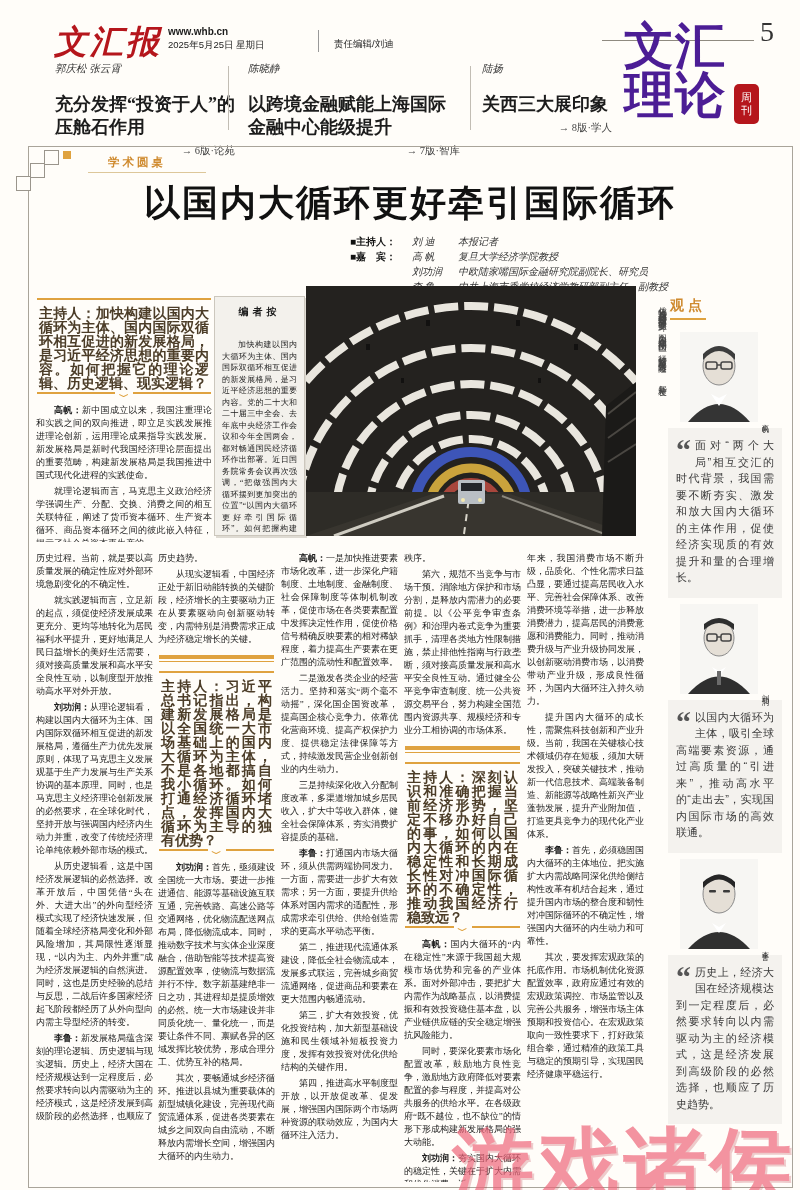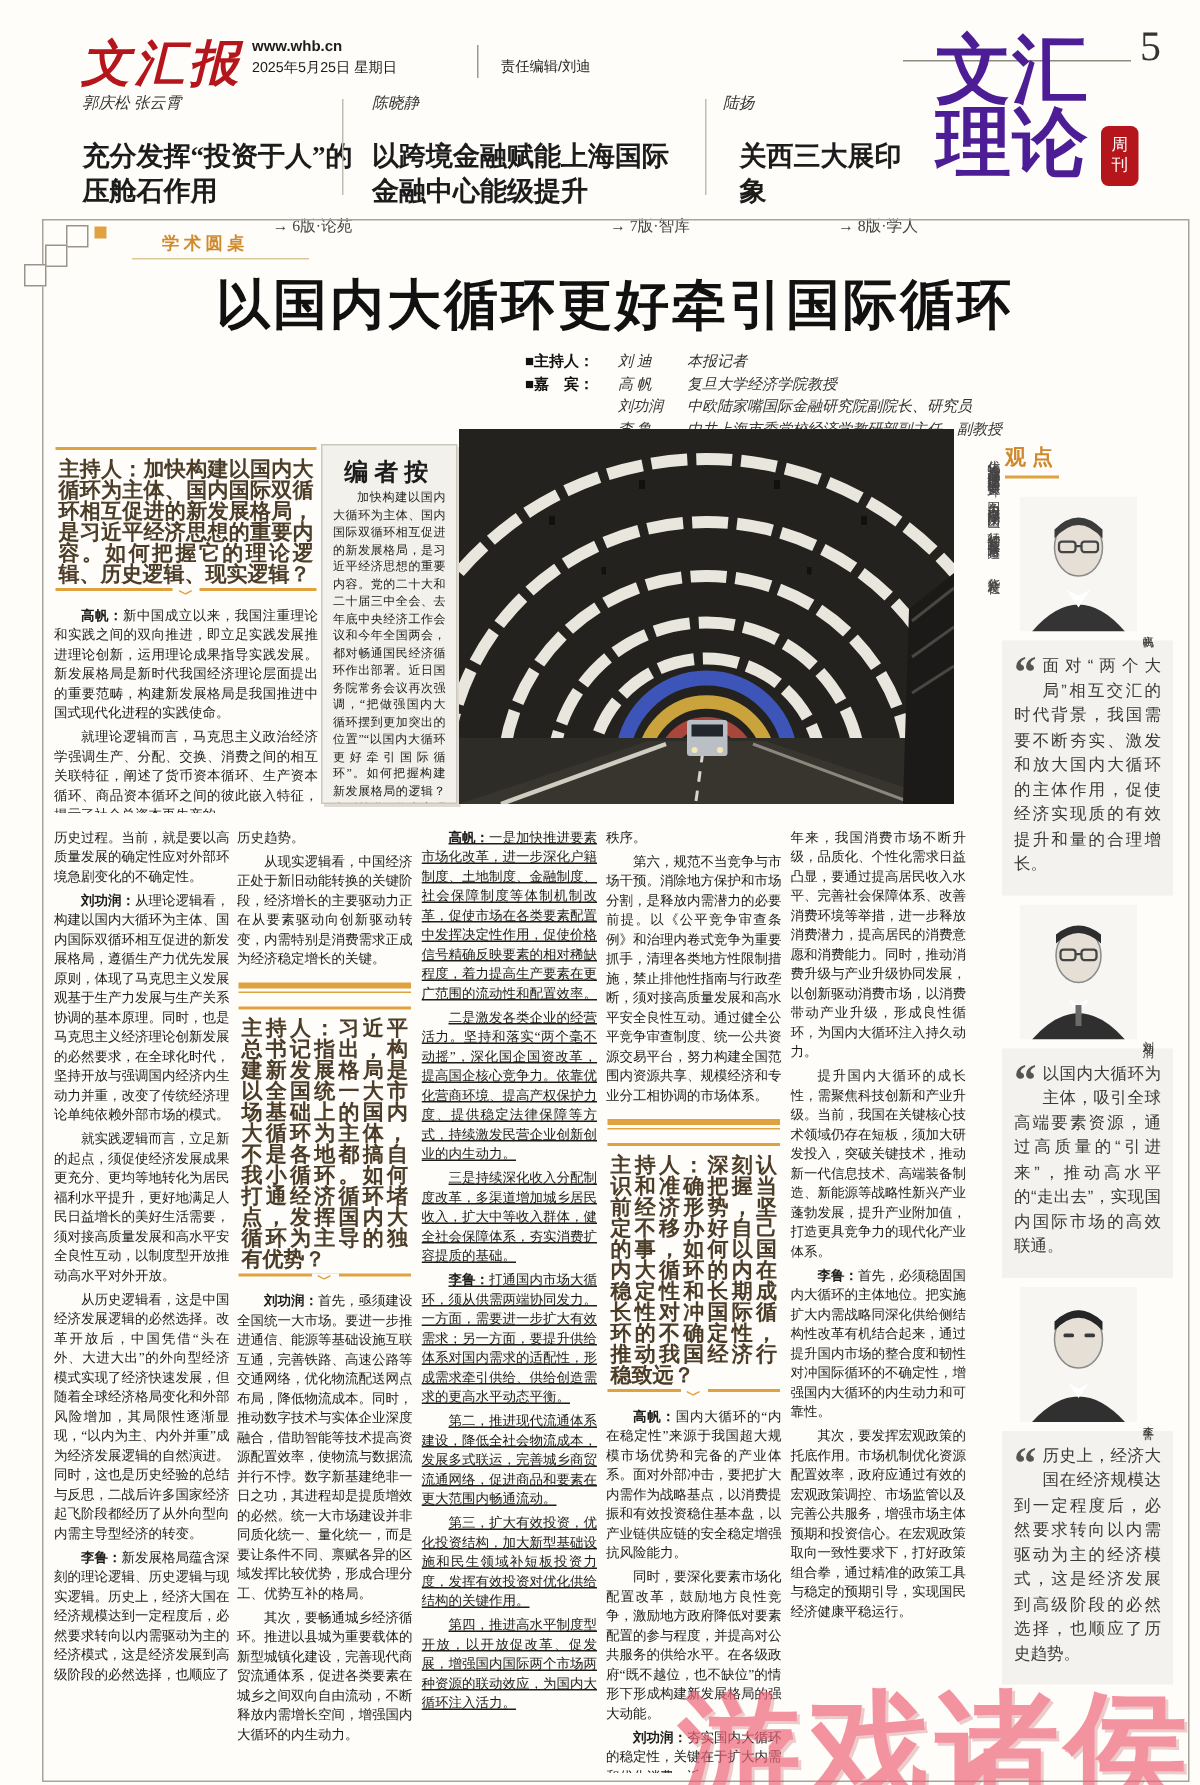--- a/index.html
+++ b/index.html
@@ -24,7 +24,7 @@
   .teaser .title{font-weight:900;font-size:18px;line-height:23px;font-family:var(--serif);}
   .teaser .ref{font-size:10.5px;color:#444;text-align:right;margin-top:5px;}
   .t1{left:55px;width:180px;} .t2{left:248px;width:212px;} .t3{left:482px;width:130px;}
-  .t3 .title{margin-top:8px;margin-left:11px;}
+  .t3 .title{margin-top:8px;}
   .vsep{position:absolute;top:66px;width:1px;height:64px;background:#c2bdb4;}
   .vs1{left:228px;} .vs2{left:470px;}
   .masthead{position:absolute;left:624px;top:22px;font-family:var(--sans);font-weight:900;

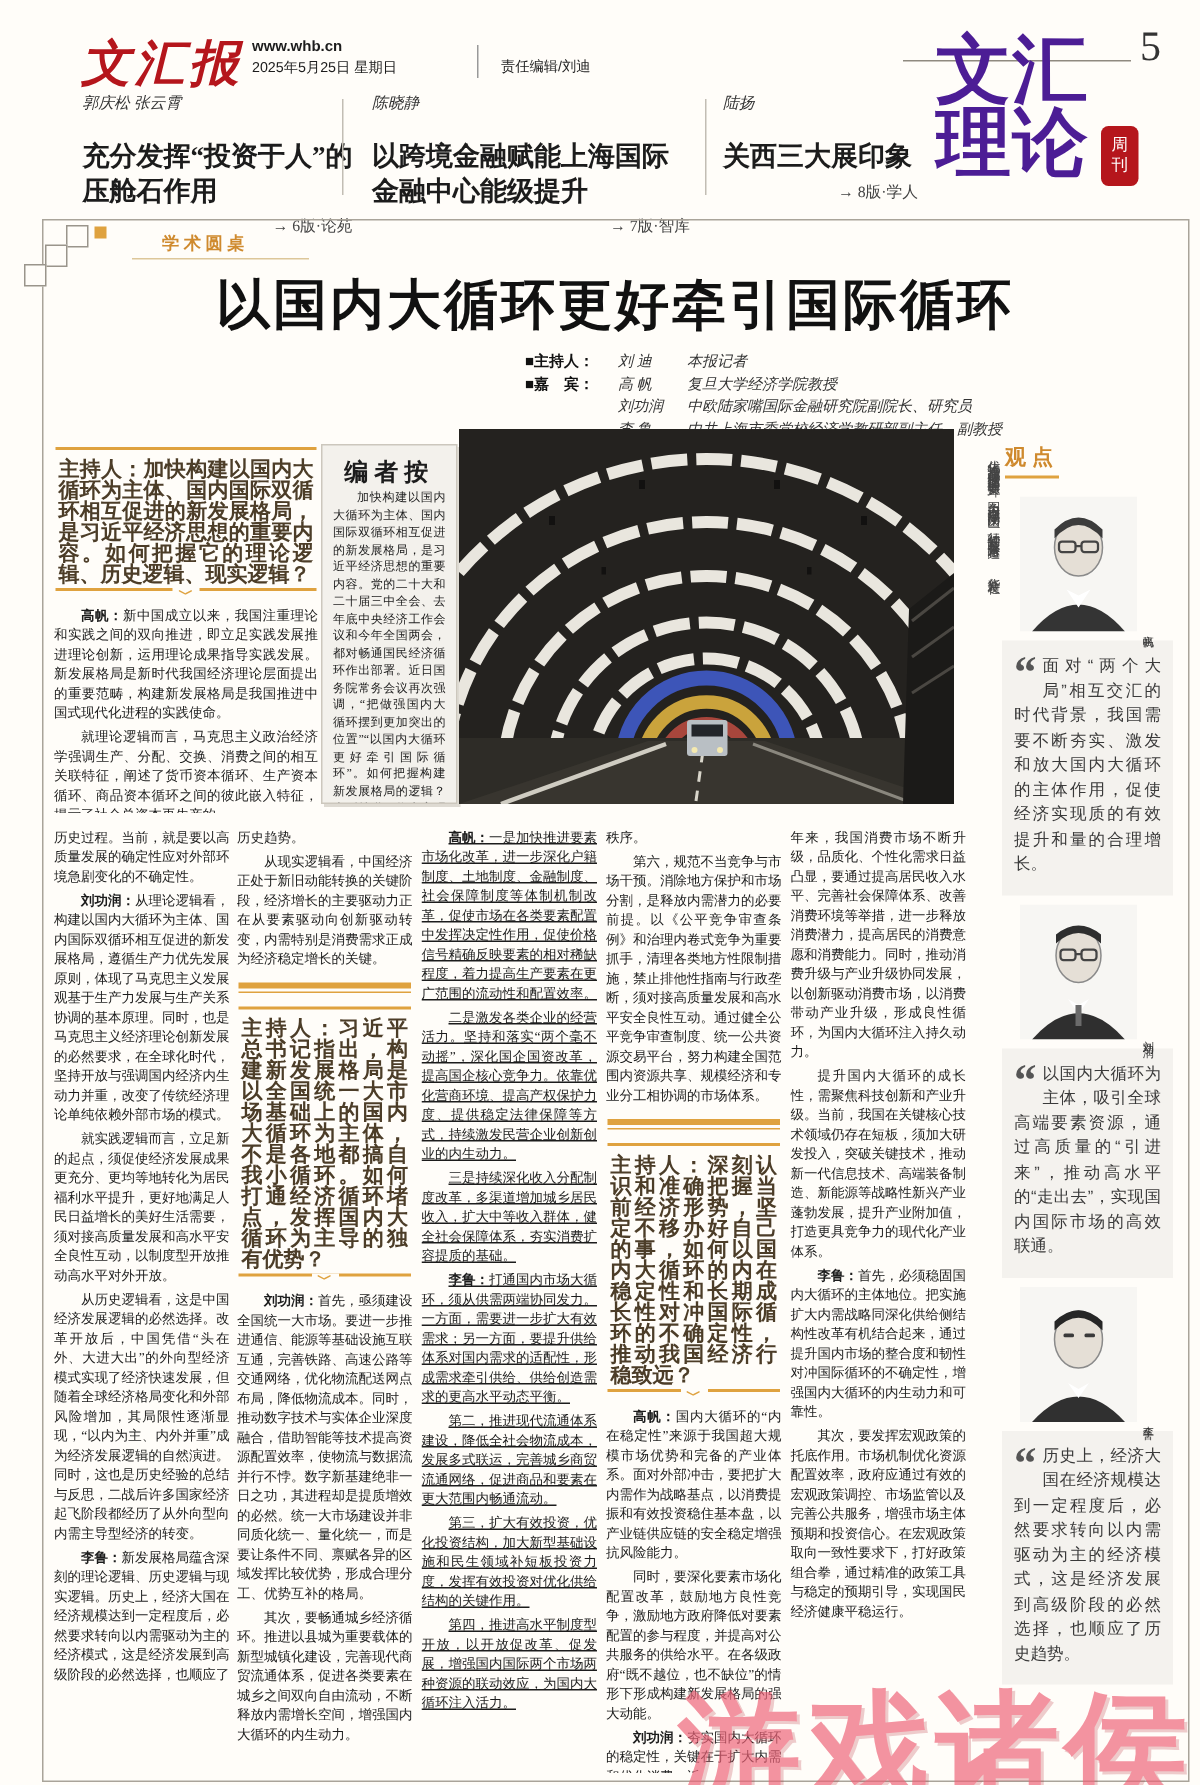--- a/index.html
+++ b/index.html
@@ -67,7 +67,7 @@
   .note{position:absolute;left:214px;top:296px;width:91px;height:240px;box-sizing:border-box;
         background:#f3f1ec;border:1px solid #ccc7bd;box-shadow:2px 2px 0 #dedad2;
         padding:8px 7px;overflow:hidden;}
-  .note h4{margin:0 0 0;font-family:var(--sans);font-size:16px;letter-spacing:4px;text-align:center;}
+  .note h4{margin:0 0 20px;font-family:var(--sans);font-size:10px;letter-spacing:4px;text-align:center;}
   .note p{margin:0;font-size:8px;line-height:11.5px;text-align:justify;text-indent:2em;}
   
   .photo{position:absolute;left:306px;top:286px;width:330px;height:250px;background:#24221f;}

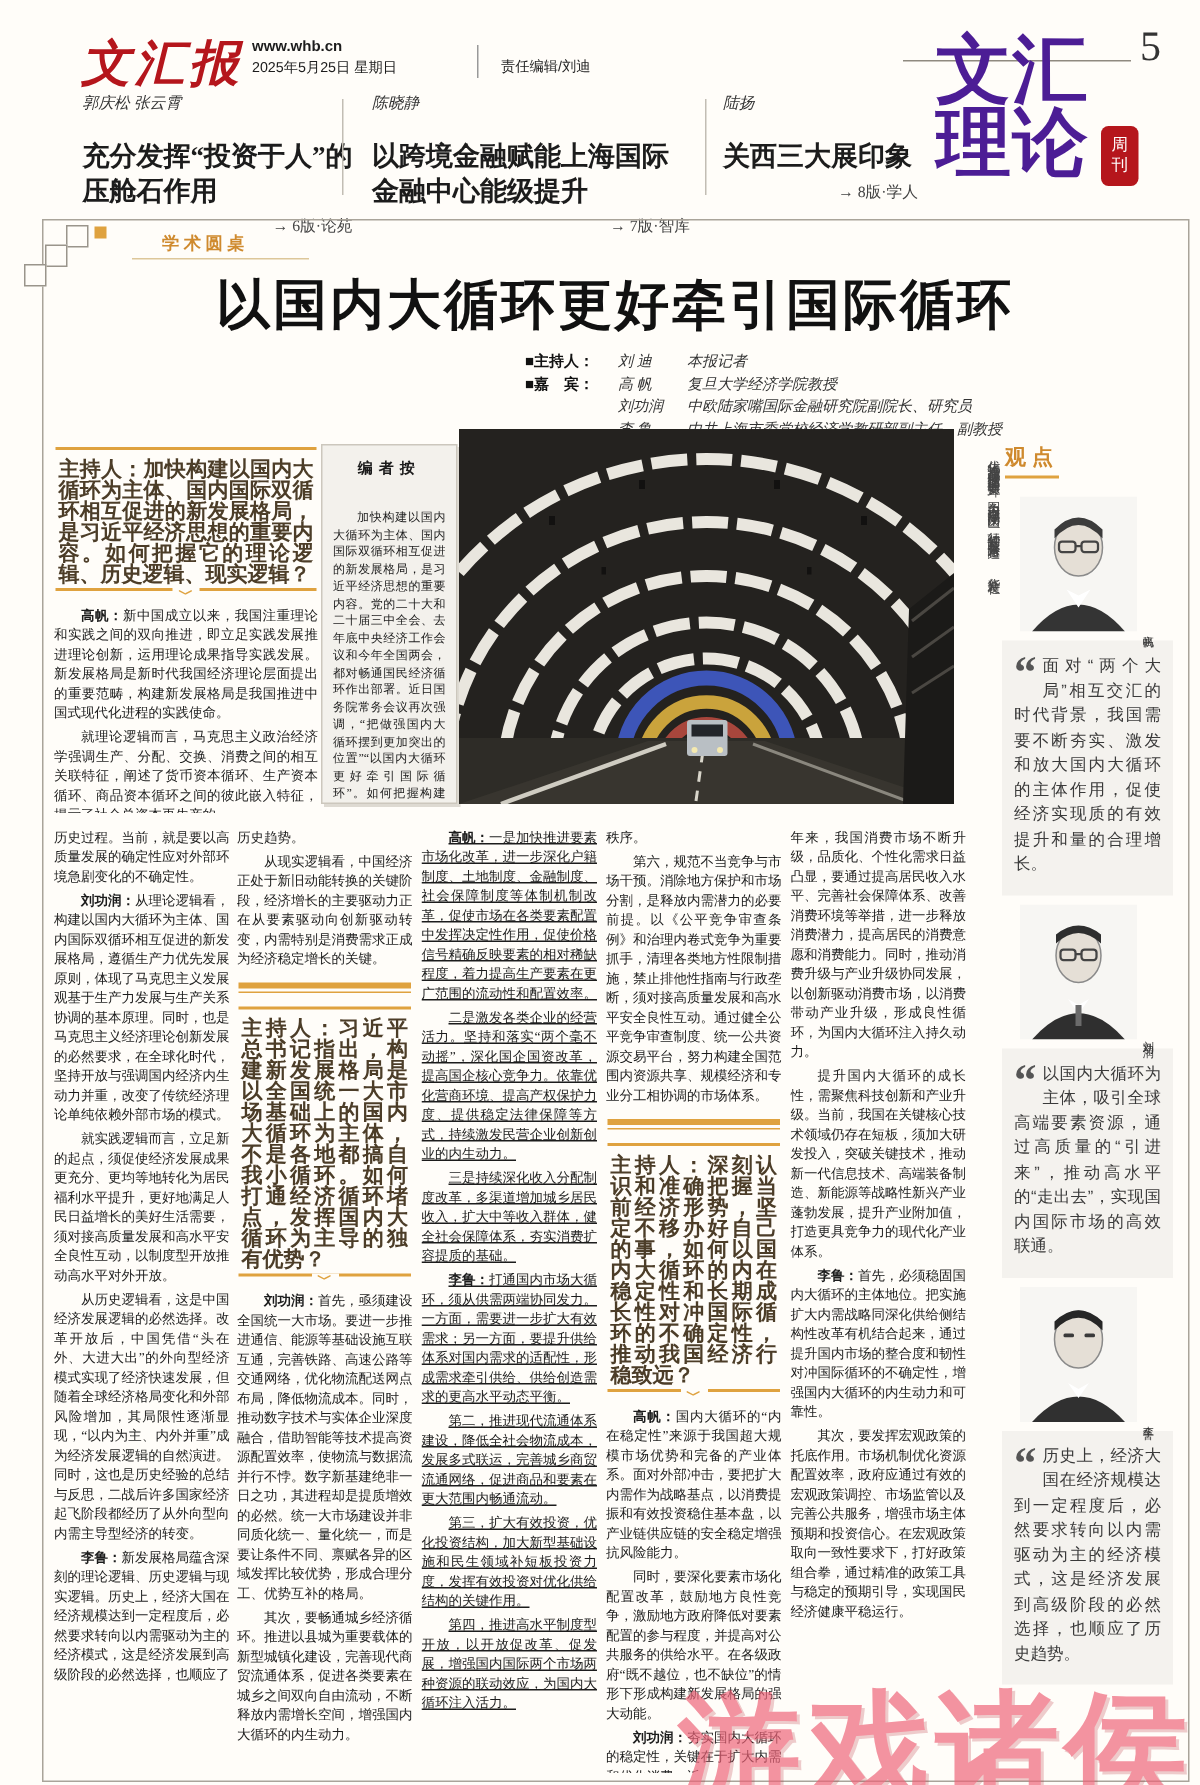--- a/index.html
+++ b/index.html
@@ -53,7 +53,7 @@
   .tcol{position:absolute;text-align:justify;font-size:9px;line-height:13px;overflow:hidden;}
   .c1top{left:36px;top:296px;width:176px;height:246px;}
   .col{top:552px;width:117px;height:630px;}
-  .cc1{left:36px;} .cc2{left:158px;} .cc3{left:281px;text-decoration:underline;} .cc4{left:404px;} .cc5{left:527px;}
+  .cc1{left:36px;} .cc2{left:158px;} .cc3{left:281px;} .cc4{left:404px;} .cc5{left:527px;}
   .para{margin:0 0 3px;} .para.ind{text-indent:2em;}
   .para b{font-family:var(--sans);font-weight:700;}
   .qbox{border-top:2px solid var(--orange2);border-bottom:2px solid var(--orange2);

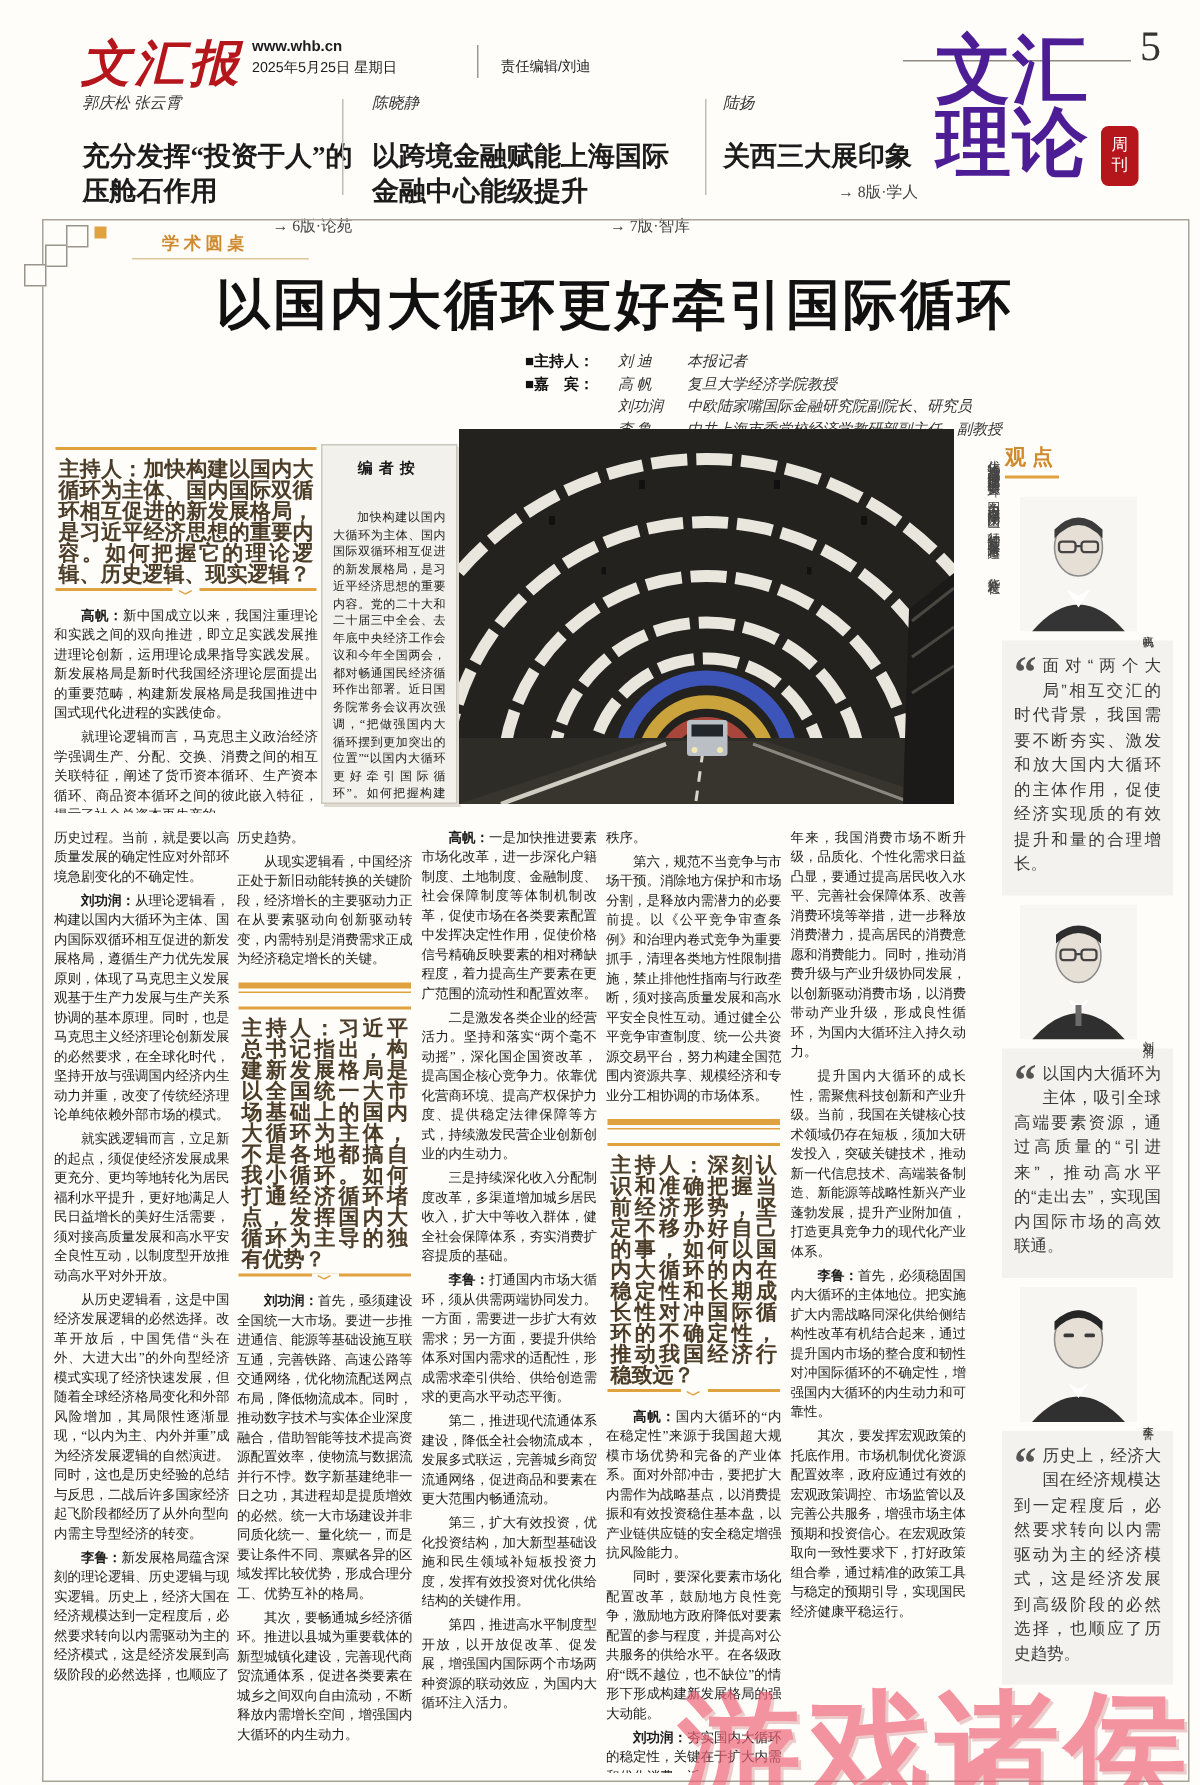--- a/index.html
+++ b/index.html
@@ -217,8 +217,8 @@
     </div>
   <div class="tcol col cc1">
       <p class="para">历史过程。当前，就是要以高质量发展的确定性应对外部环境急剧变化的不确定性。</p>
+      <p class="para ind">就实践逻辑而言，立足新的起点，须促使经济发展成果更充分、更均等地转化为居民福利水平提升，更好地满足人民日益增长的美好生活需要，须对接高质量发展和高水平安全良性互动，以制度型开放推动高水平对外开放。</p>
       <p class="para ind"><b>刘功润：</b>从理论逻辑看，构建以国内大循环为主体、国内国际双循环相互促进的新发展格局，遵循生产力优先发展原则，体现了马克思主义发展观基于生产力发展与生产关系协调的基本原理。同时，也是马克思主义经济理论创新发展的必然要求，在全球化时代，坚持开放与强调国内经济内生动力并重，改变了传统经济理论单纯依赖外部市场的模式。</p>
-      <p class="para ind">就实践逻辑而言，立足新的起点，须促使经济发展成果更充分、更均等地转化为居民福利水平提升，更好地满足人民日益增长的美好生活需要，须对接高质量发展和高水平安全良性互动，以制度型开放推动高水平对外开放。</p>
       <p class="para ind">从历史逻辑看，这是中国经济发展逻辑的必然选择。改革开放后，中国凭借“头在外、大进大出”的外向型经济模式实现了经济快速发展，但随着全球经济格局变化和外部风险增加，其局限性逐渐显现，“以内为主、内外并重”成为经济发展逻辑的自然演进。同时，这也是历史经验的总结与反思，二战后许多国家经济起飞阶段都经历了从外向型向内需主导型经济的转变。</p>
       <p class="para ind"><b>李鲁：</b>新发展格局蕴含深刻的理论逻辑、历史逻辑与现实逻辑。历史上，经济大国在经济规模达到一定程度后，必然要求转向以内需驱动为主的经济模式，这是经济发展到高级阶段的必然选择，也顺应了</p>
     </div>

